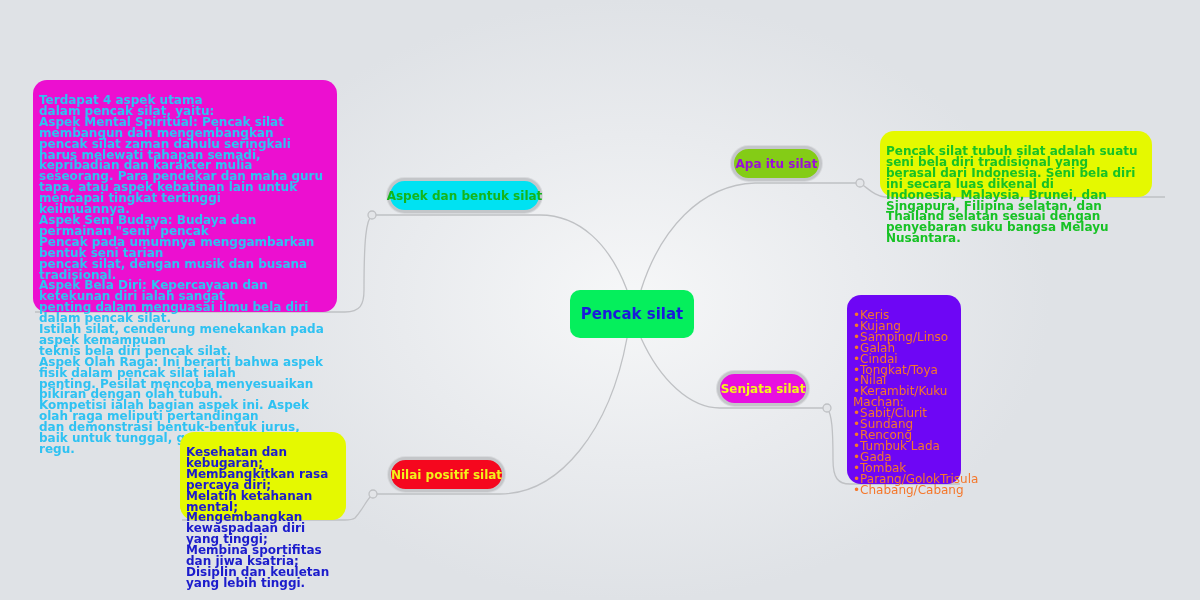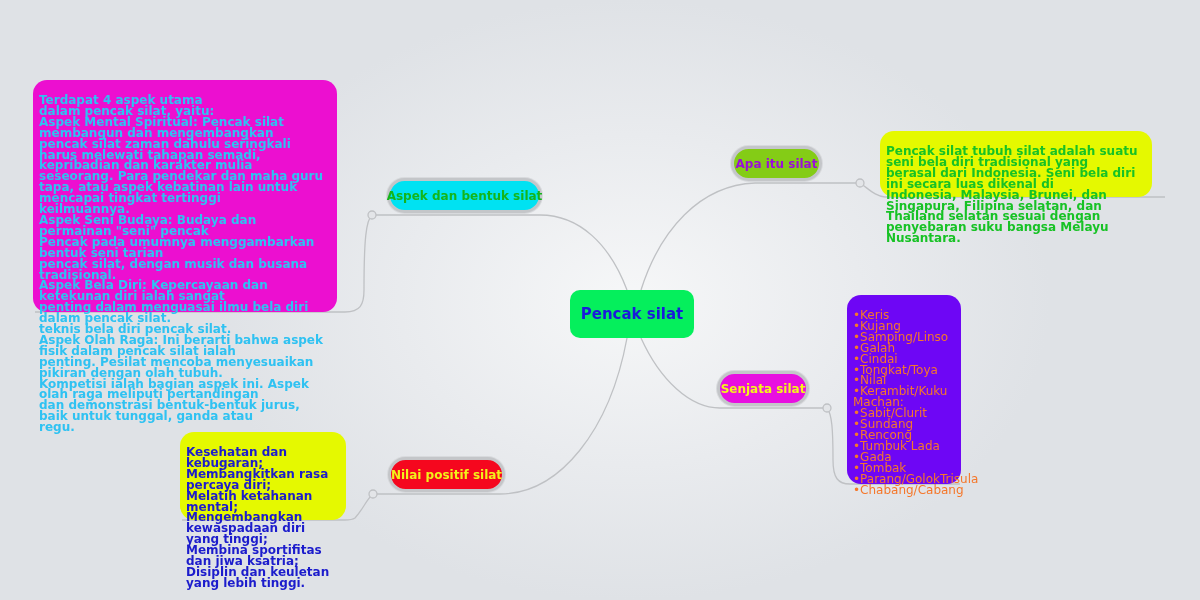--- a/index.html
+++ b/index.html
@@ -77,6 +77,7 @@
       <p>pencak silat, dengan musik dan busana tradisional.</p>
       <p>Aspek Bela Diri: Kepercayaan dan ketekunan diri ialah sangat</p>
       <p>penting dalam menguasai ilmu bela diri dalam pencak silat.</p>
+      <p>Istilah silat, cenderung menekankan pada aspek kemampuan</p>
       <p>teknis bela diri pencak silat.</p>
       <p>Aspek Olah Raga: Ini berarti bahwa aspek fisik dalam pencak silat ialah</p>
       <p>penting. Pesilat mencoba menyesuaikan pikiran dengan olah tubuh.</p>

